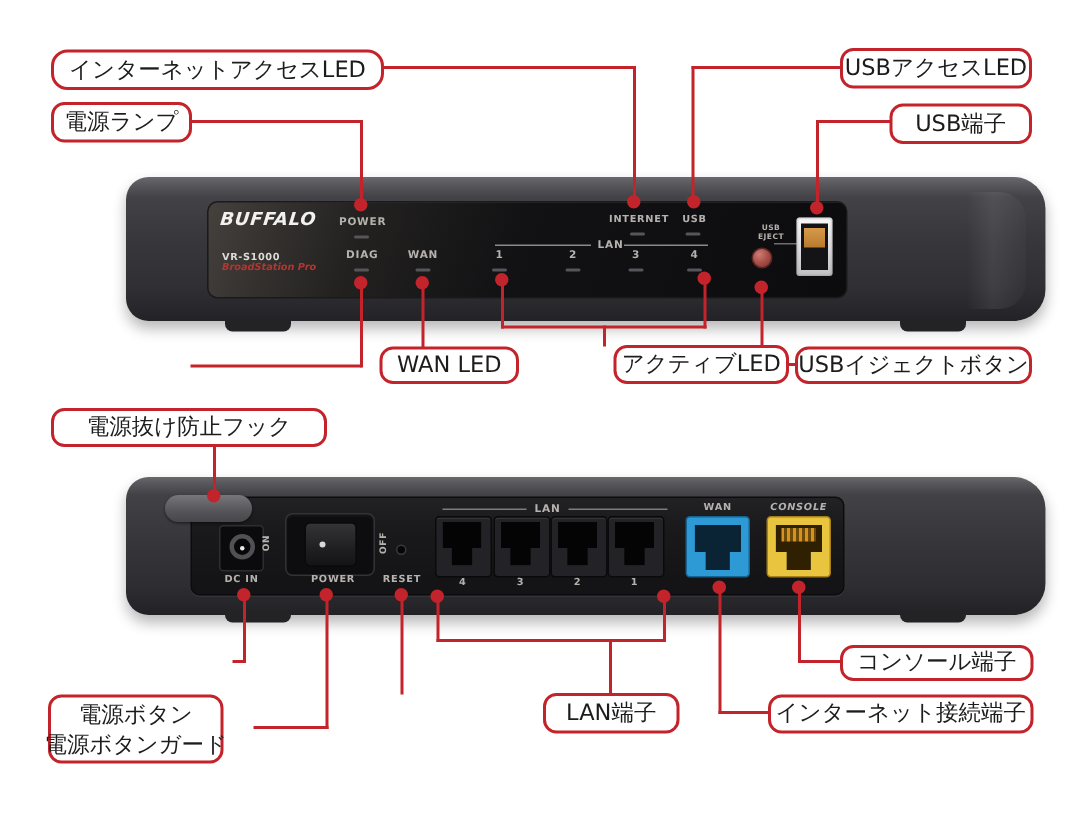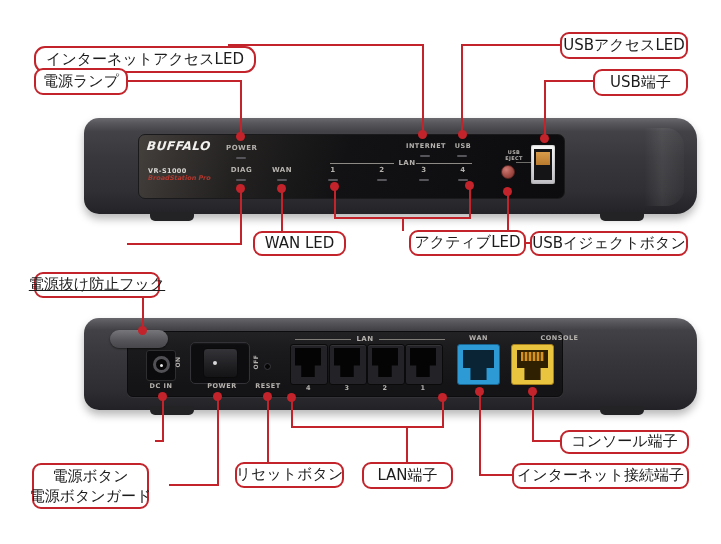--- a/index.html
+++ b/index.html
@@ -185,7 +185,7 @@
   <div class="cl" style="left:532px;top:440px;width:30px;height:2px;"></div>
   <div class="cdot" style="left:528px;top:387px;"></div>
 
-  <div class="cbox" style="left:34px;top:46px;width:222px;height:27px;border-radius:11px;">インターネットアクセスLED</div>
+  <div class="cbox" style="left:34px;top:33px;width:222px;height:27px;border-radius:11px;">インターネットアクセスLED</div>
   <div class="cbox" style="left:560px;top:32px;width:128px;height:27px;">USBアクセスLED</div>
   <div class="cbox" style="left:34px;top:68px;width:94px;height:27px;">電源ランプ</div>
   <div class="cbox" style="left:593px;top:69px;width:95px;height:27px;">USB端子</div>

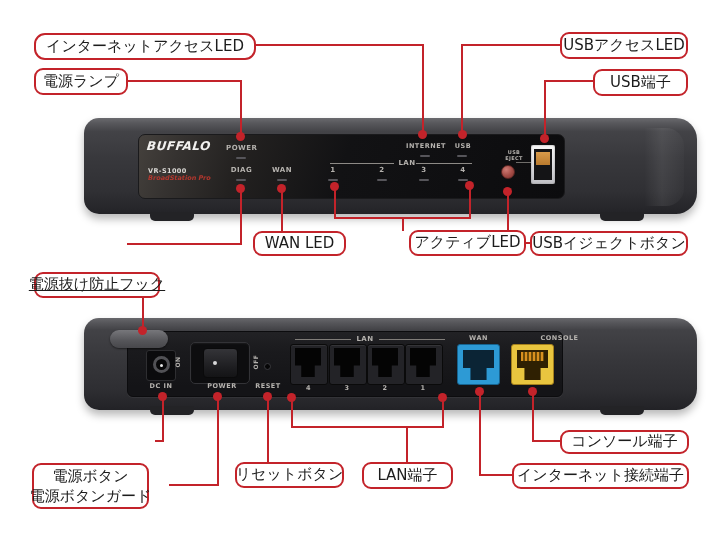--- a/index.html
+++ b/index.html
@@ -192,7 +192,7 @@
   <div class="cbox" style="left:253px;top:231px;width:93px;height:25px;">WAN LED</div>
   <div class="cbox" style="left:377px;top:230px;width:117px;height:26px;margin-left:32px;">アクティブLED</div>
   <div class="cbox" style="left:530px;top:231px;width:158px;height:25px;">USBイジェクトボタン</div>
-  <div class="cbox" style="left:34px;top:272px;width:126px;height:26px;text-decoration:underline;">電源抜け防止フック</div>
+  <div class="cbox" style="left:34px;top:272px;width:184px;height:26px;">電源抜け防止フック</div>
   <div class="cbox two" style="left:32px;top:463px;width:117px;height:46px;">
     <span>電源ボタン</span>
     <span>電源ボタンガード</span>

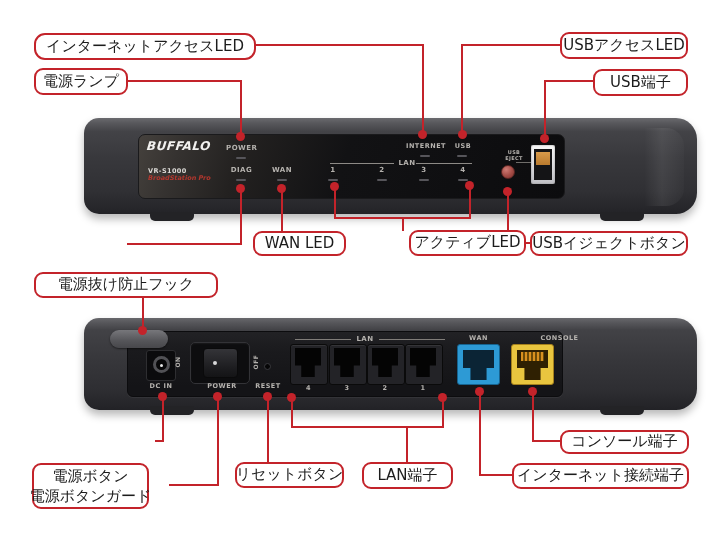--- a/index.html
+++ b/index.html
@@ -117,7 +117,7 @@
   <div class="devtext" style="left:457px;top:334px;width:43px;font-size:6.5px;">WAN</div>
   <div class="abs" style="left:457px;top:344px;width:43px;height:41px;background:#2d9ad5;border:1px solid #16638f;border-radius:3px;"></div>
   <div class="jack-open" style="left:463px;top:350px;width:31px;height:30px;background:#0b2435;"></div>
-  <div class="devtext" style="left:532px;top:334px;width:55px;font-size:6.5px;">CONSOLE</div>
+  <div class="devtext" style="left:505px;top:334px;width:55px;font-size:6.5px;font-style:italic;">CONSOLE</div>
   <div class="abs" style="left:511px;top:344px;width:43px;height:41px;background:#e9c53f;border:1px solid #a5801c;border-radius:3px;"></div>
   <div class="jack-open" style="left:517px;top:350px;width:31px;height:30px;background:#2f2002;"></div>
   <div class="abs" style="left:521px;top:352px;width:23px;height:9px;background:repeating-linear-gradient(90deg,#d8901f 0 2px,#6b4a08 2px 4px);"></div>

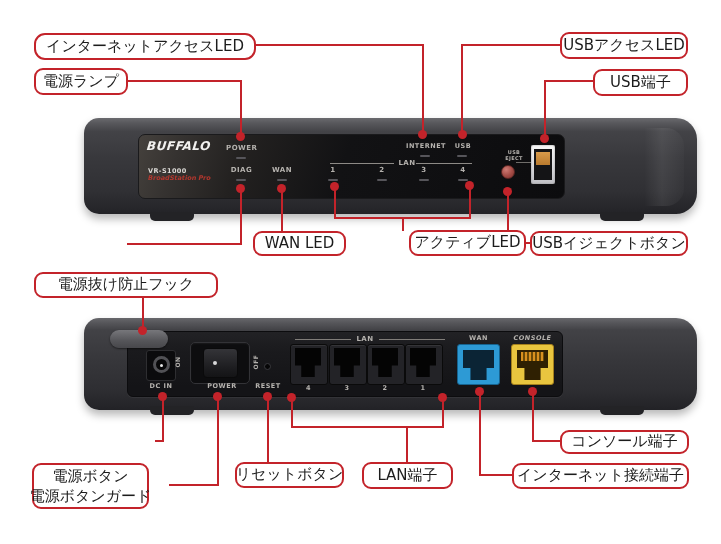--- a/index.html
+++ b/index.html
@@ -197,7 +197,6 @@
     <span>電源ボタン</span>
     <span>電源ボタンガード</span>
   </div>
-  <div class="cbox" style="left:235px;top:462px;width:109px;height:26px;">リセットボタン</div>
   <div class="cbox" style="left:362px;top:462px;width:91px;height:27px;">LAN端子</div>
   <div class="cbox" style="left:560px;top:430px;width:129px;height:24px;">コンソール端子</div>
   <div class="cbox" style="left:512px;top:463px;width:177px;height:26px;">インターネット接続端子</div>

